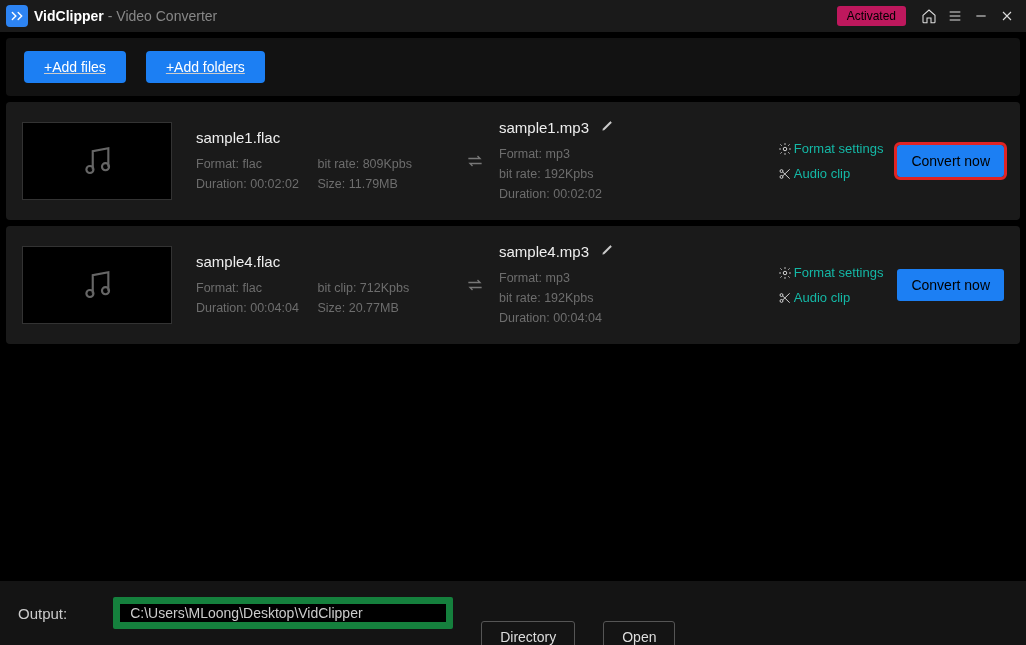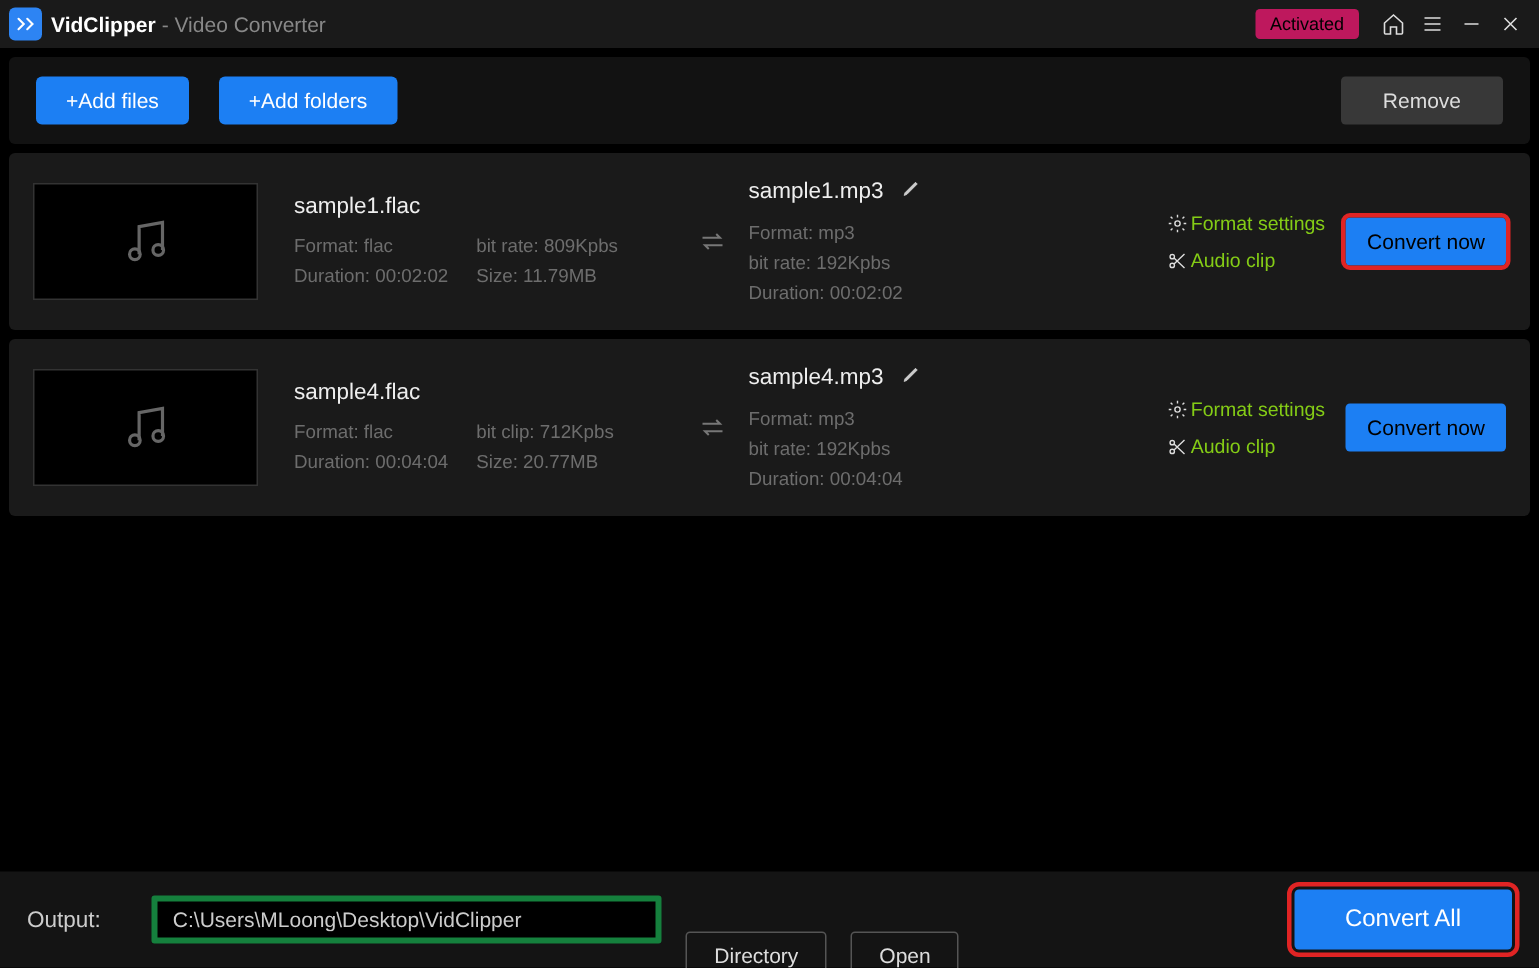--- a/index.html
+++ b/index.html
@@ -36,7 +36,7 @@
   .toolbar {
     height: 58px; background: #121212;
     display: flex; align-items: center; padding: 0 18px;
-    margin: 6px 6px 0 6px; border-radius: 4px;
+    margin: 6px 6px 0 6px; border-radius: 4px; text-decoration: underline;
   }
   .btn-blue {
     background: #1c7ff3; color:#fff; border:none;

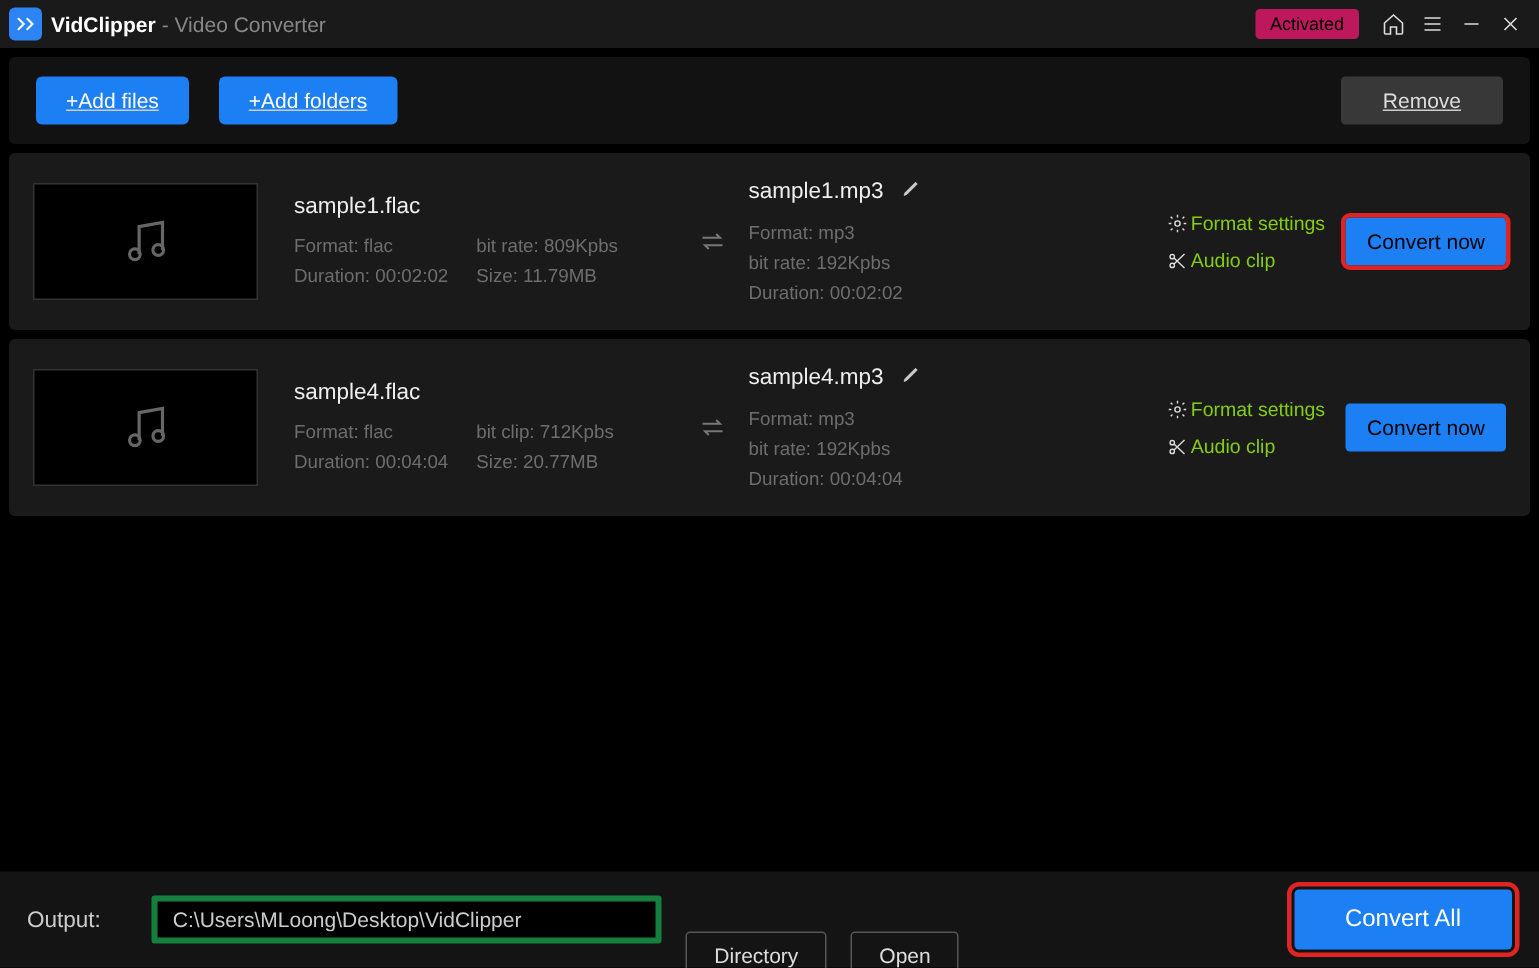--- a/index.html
+++ b/index.html
@@ -154,7 +154,6 @@
   <button class="btn-blue">+Add files</button>
   <button class="btn-blue">+Add folders</button>
   <div class="toolbar-spacer"></div>
-  <button class="btn-dark">Remove</button>
 </div>
 
 <div class="list" id="file-list">

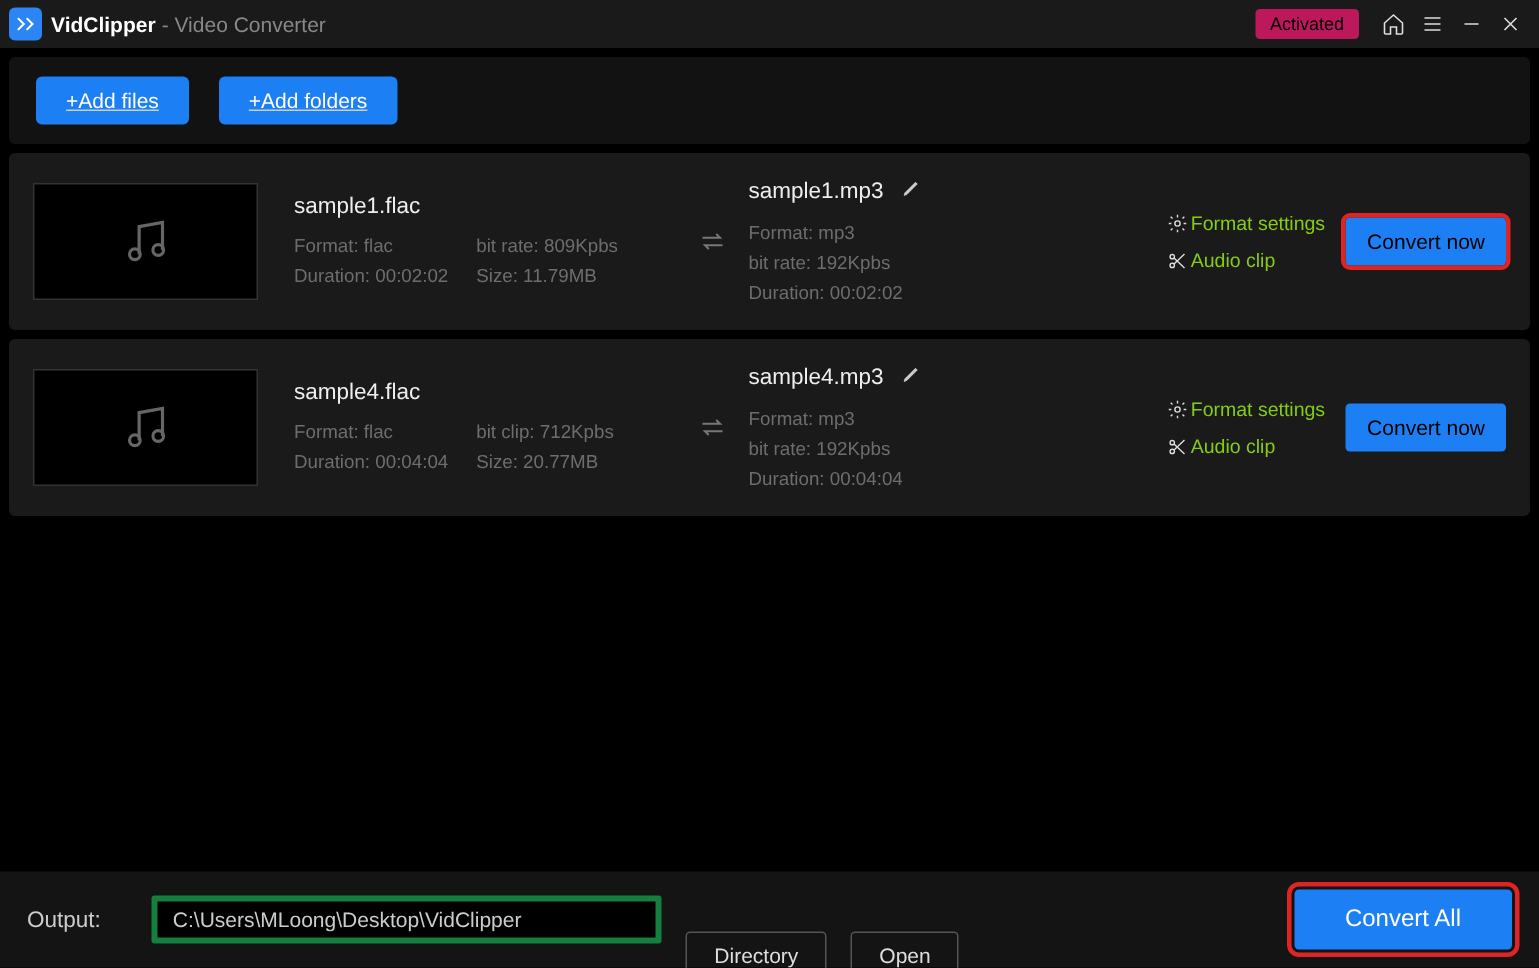--- a/index.html
+++ b/index.html
@@ -80,7 +80,7 @@
     position:relative;
   }
   .act-links { display:flex; flex-direction:column; gap:10px; align-items:flex-start; margin-right:0; }
-  .act-link { color:#84cc16; font-size:13px; display:flex; align-items:center; gap:2px; cursor:pointer; }
+  .act-link { color:#14b8a6; font-size:13px; display:flex; align-items:center; gap:2px; cursor:pointer; }
   .act-link svg { width:14px; height:14px; stroke:#ddd; fill:none; stroke-width:1.6; }
   .row-inner-right { display:flex; align-items:center; gap:14px; }
   .convert-now {

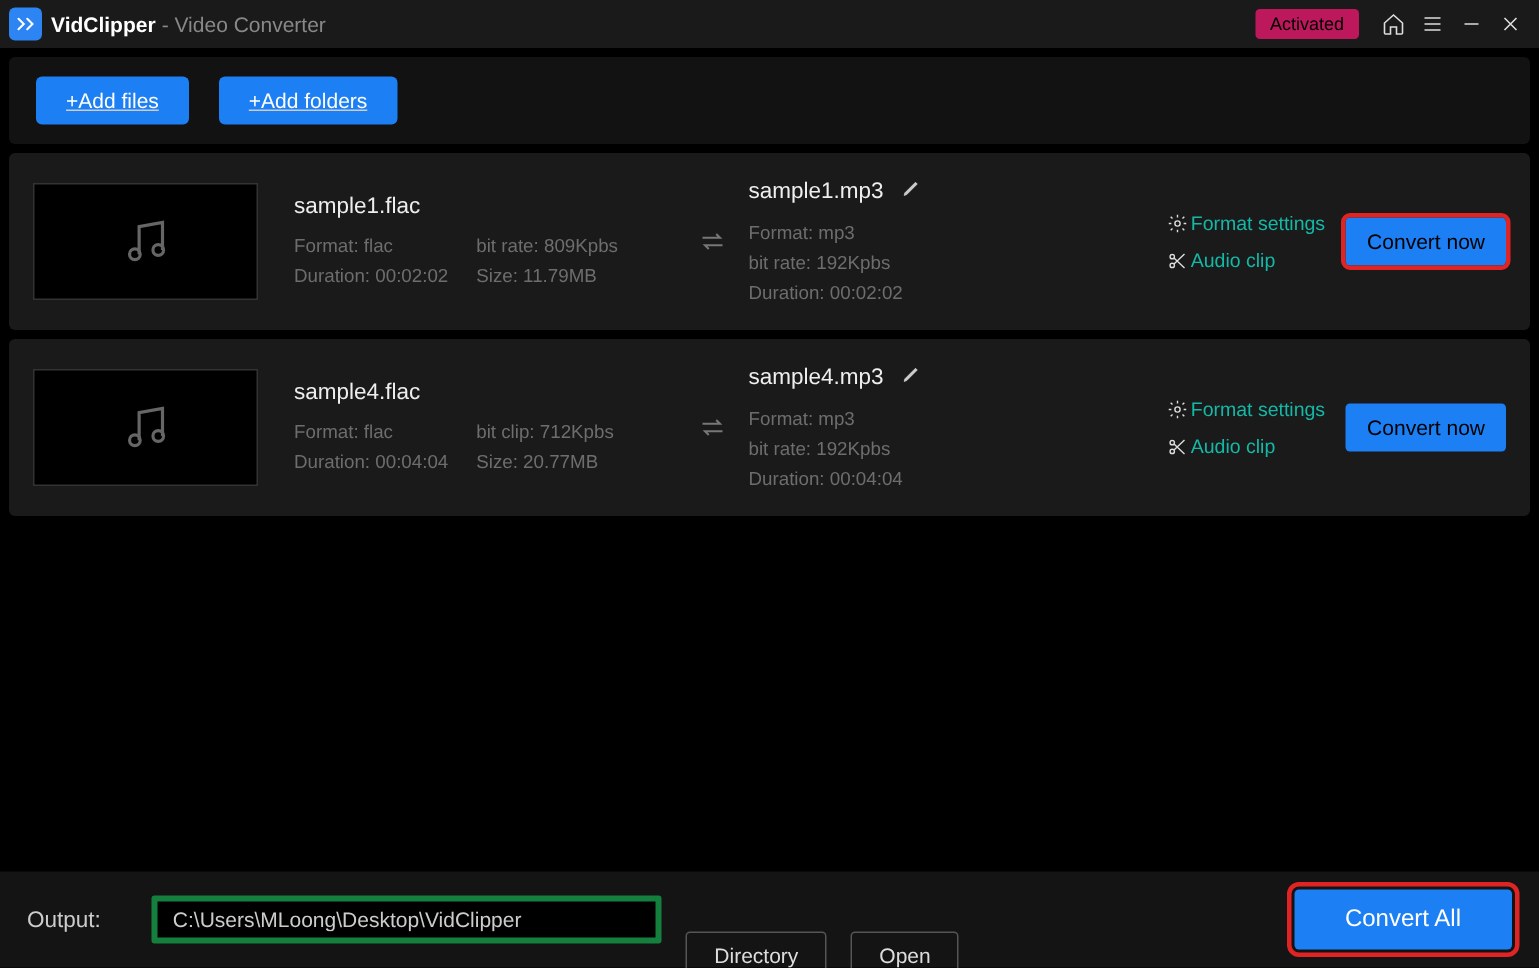--- a/index.html
+++ b/index.html
@@ -95,7 +95,7 @@
   .bottombar {
     position: absolute; left:0; right:0; bottom:0;
     height: 64px; background: #141414;
-    display:flex; align-items:center; padding: 0 18px; gap: 16px; justify-content: flex-end;
+    display:flex; align-items:center; padding: 0 18px; gap: 28px; justify-content: flex-end;
   }
   .out-label { color:#ccc; font-size:15px; margin-right:18px; }
   .out-path {

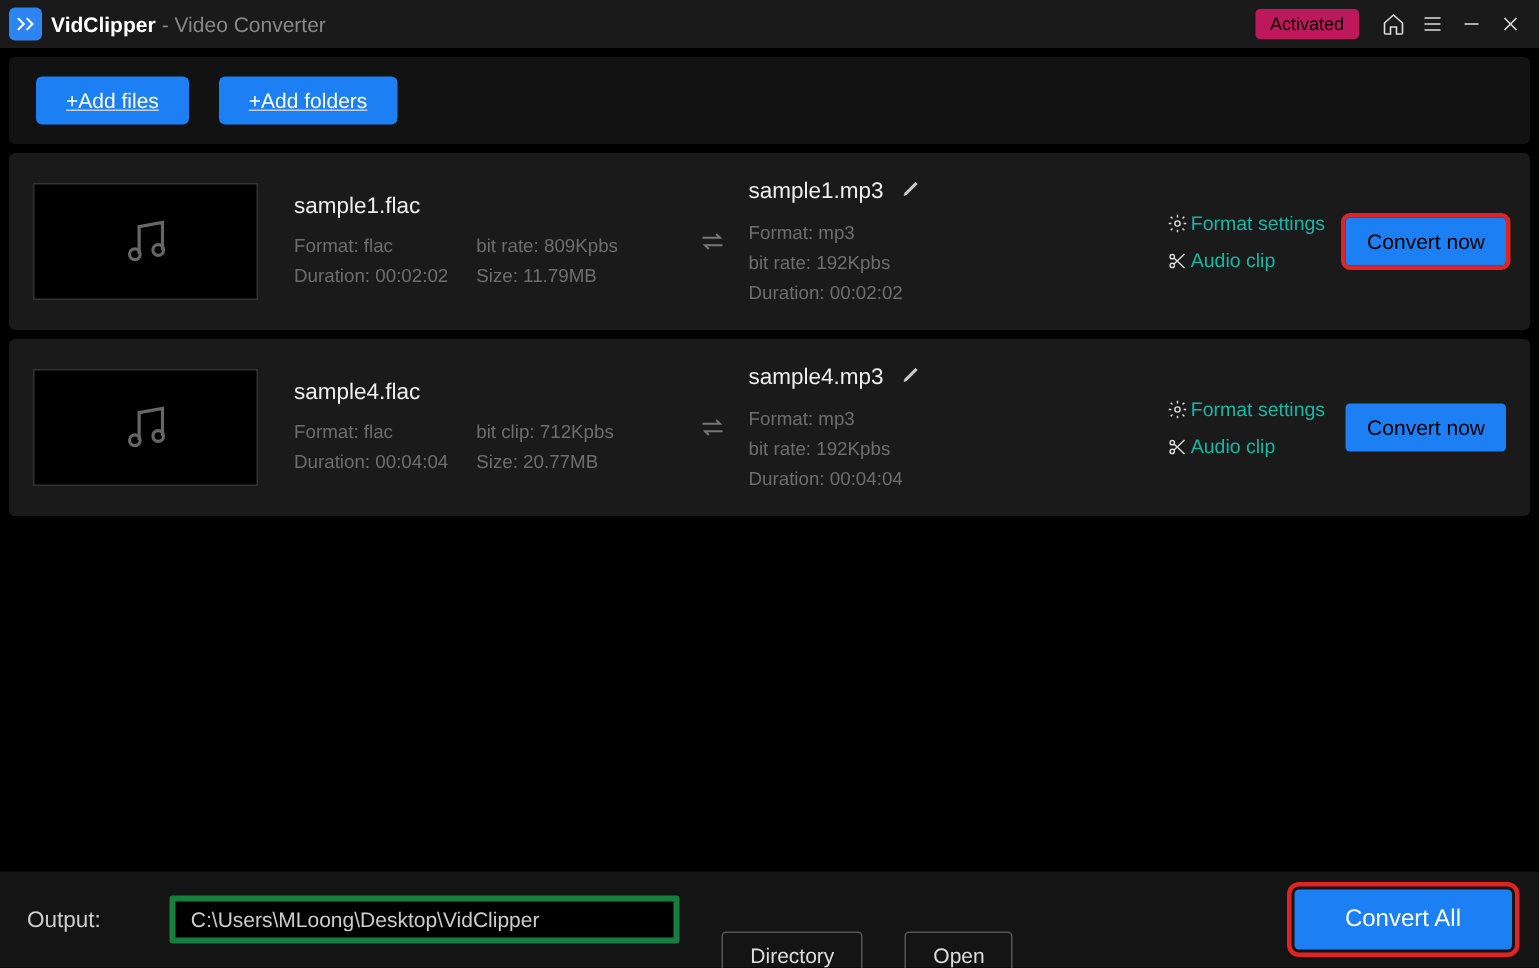--- a/index.html
+++ b/index.html
@@ -99,7 +99,7 @@
   }
   .out-label { color:#ccc; font-size:15px; margin-right:18px; }
   .out-path {
-    width: 340px; height: 32px; background:#000; border:4px solid #15803d;
+    width: 340px; height: 32px; background:#000; border:7px solid #15803d;
     color:#ccc; font-size:14px; padding: 0 10px; border-radius:2px;
   }
   .btn-outline {

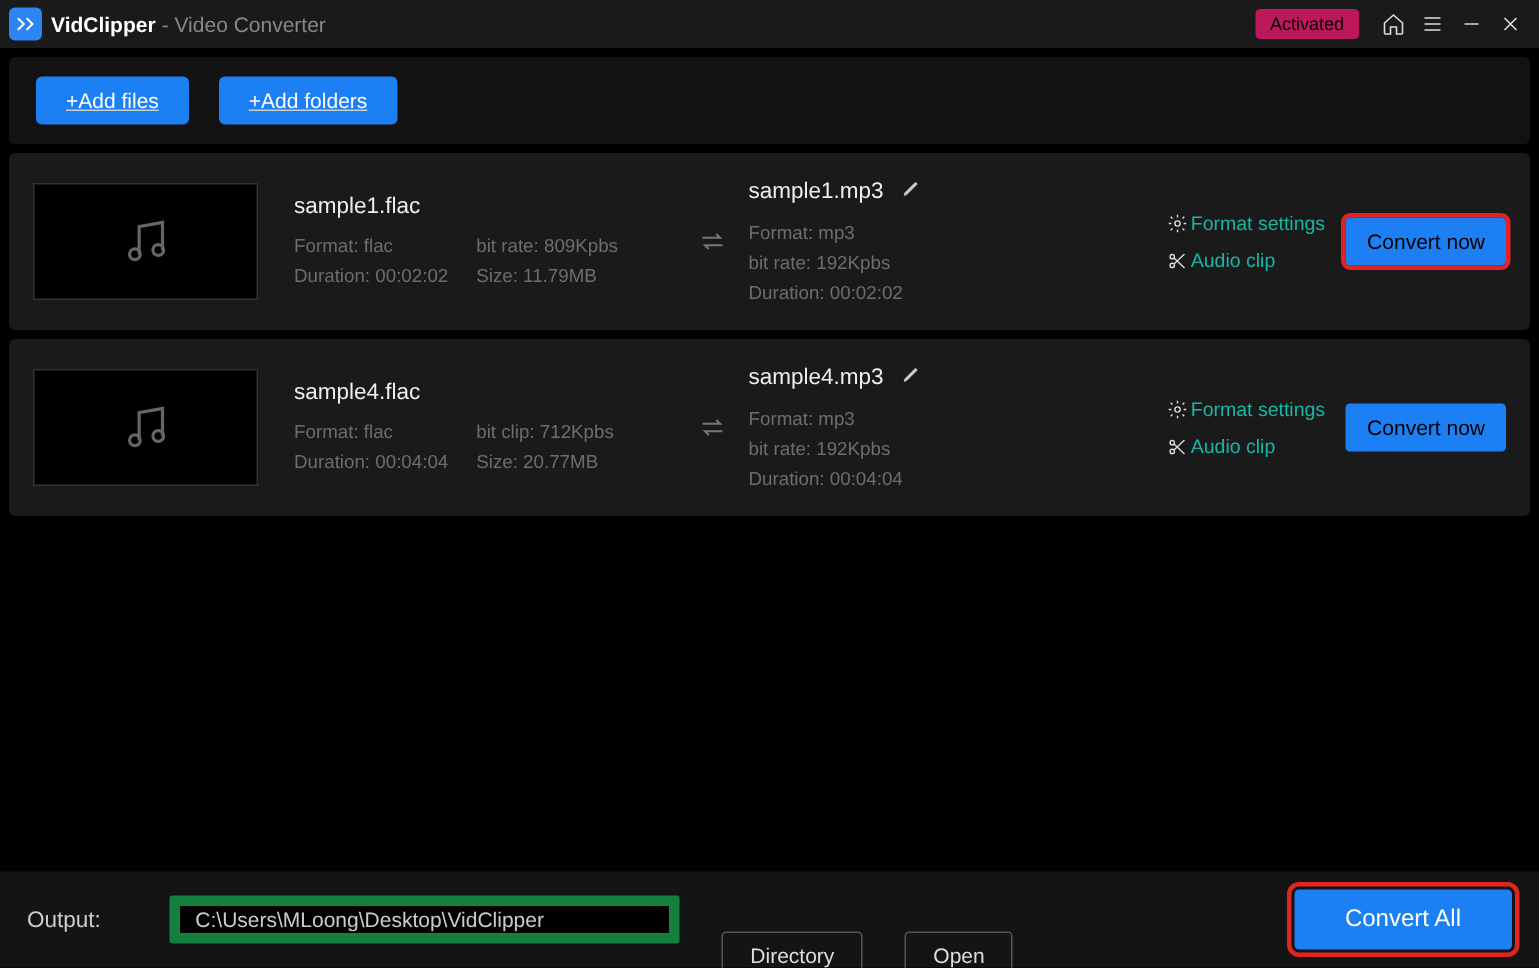--- a/index.html
+++ b/index.html
@@ -289,7 +289,6 @@
       <span>Open</span>
     </button>
   <div class="bb-spacer"></div>
-  <button class="convert-all">Convert All</button>
 </div>
 
 </body></html>

